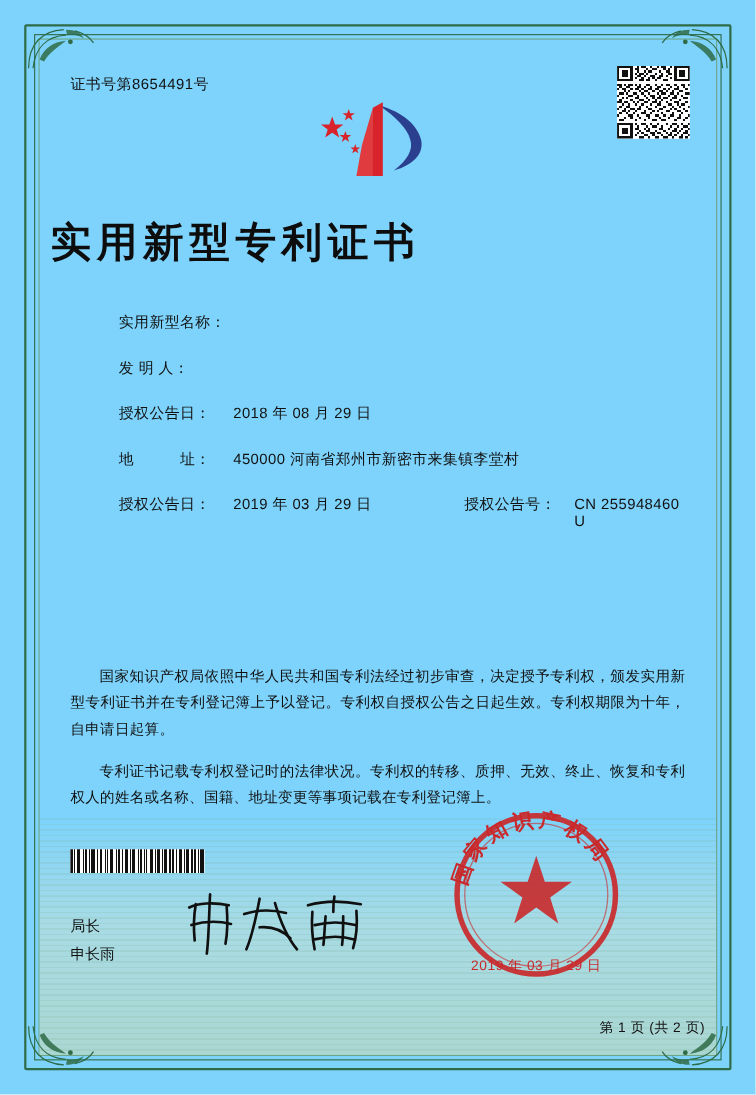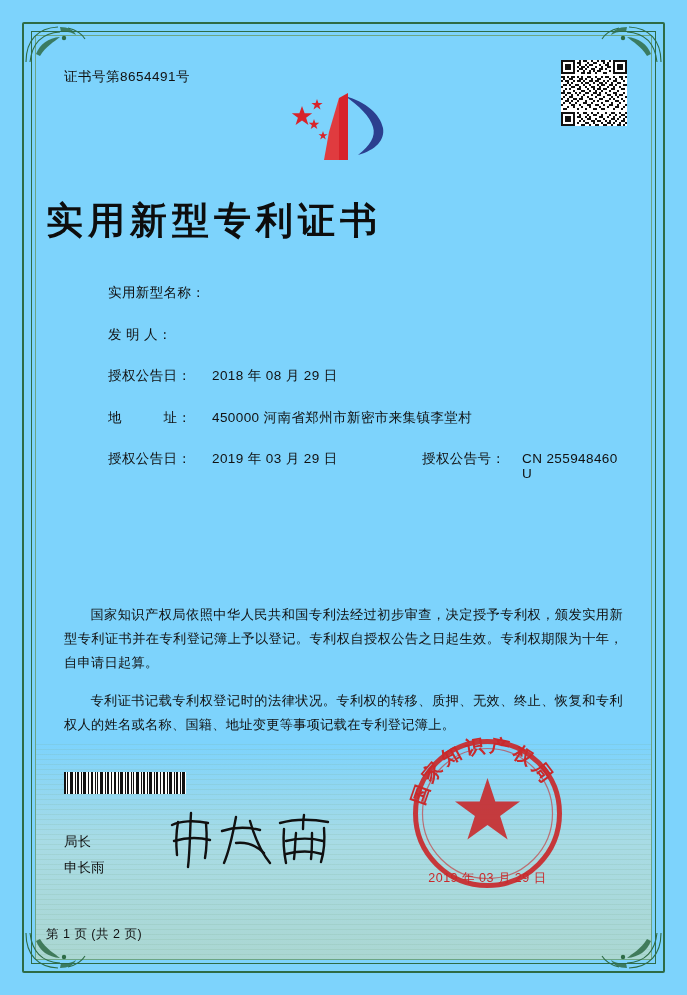--- a/index.html
+++ b/index.html
@@ -221,7 +221,7 @@
     position: absolute;
     bottom: 6px;
     left: 0; right: 0;
-    text-align: left;
+    text-align: right;
     font-size: 12.5px;
     font-family: "Liberation Sans", sans-serif;
     color: #111;

